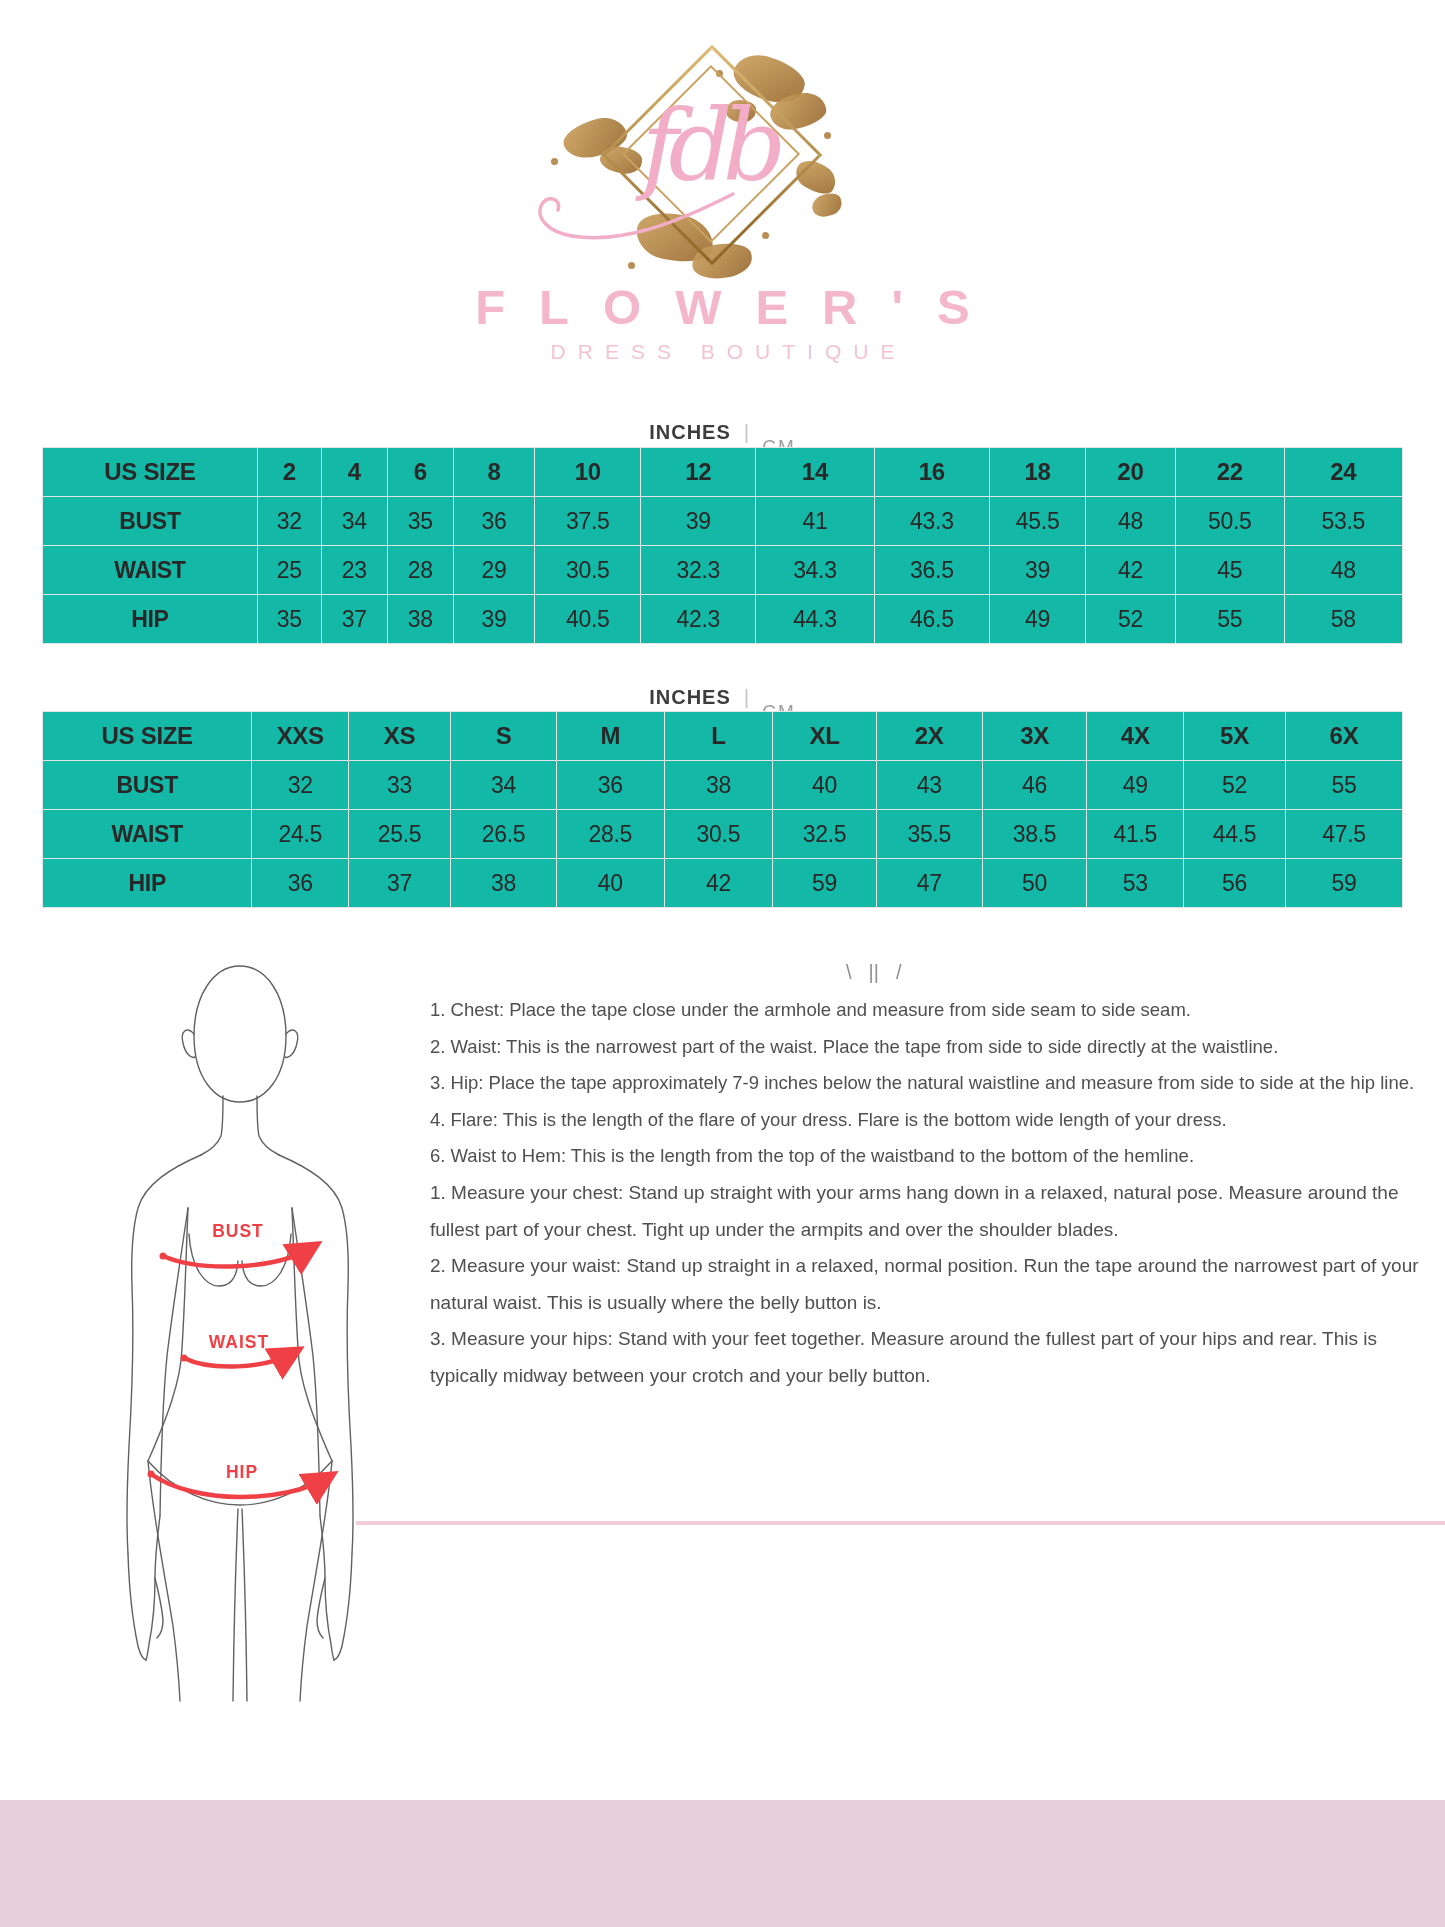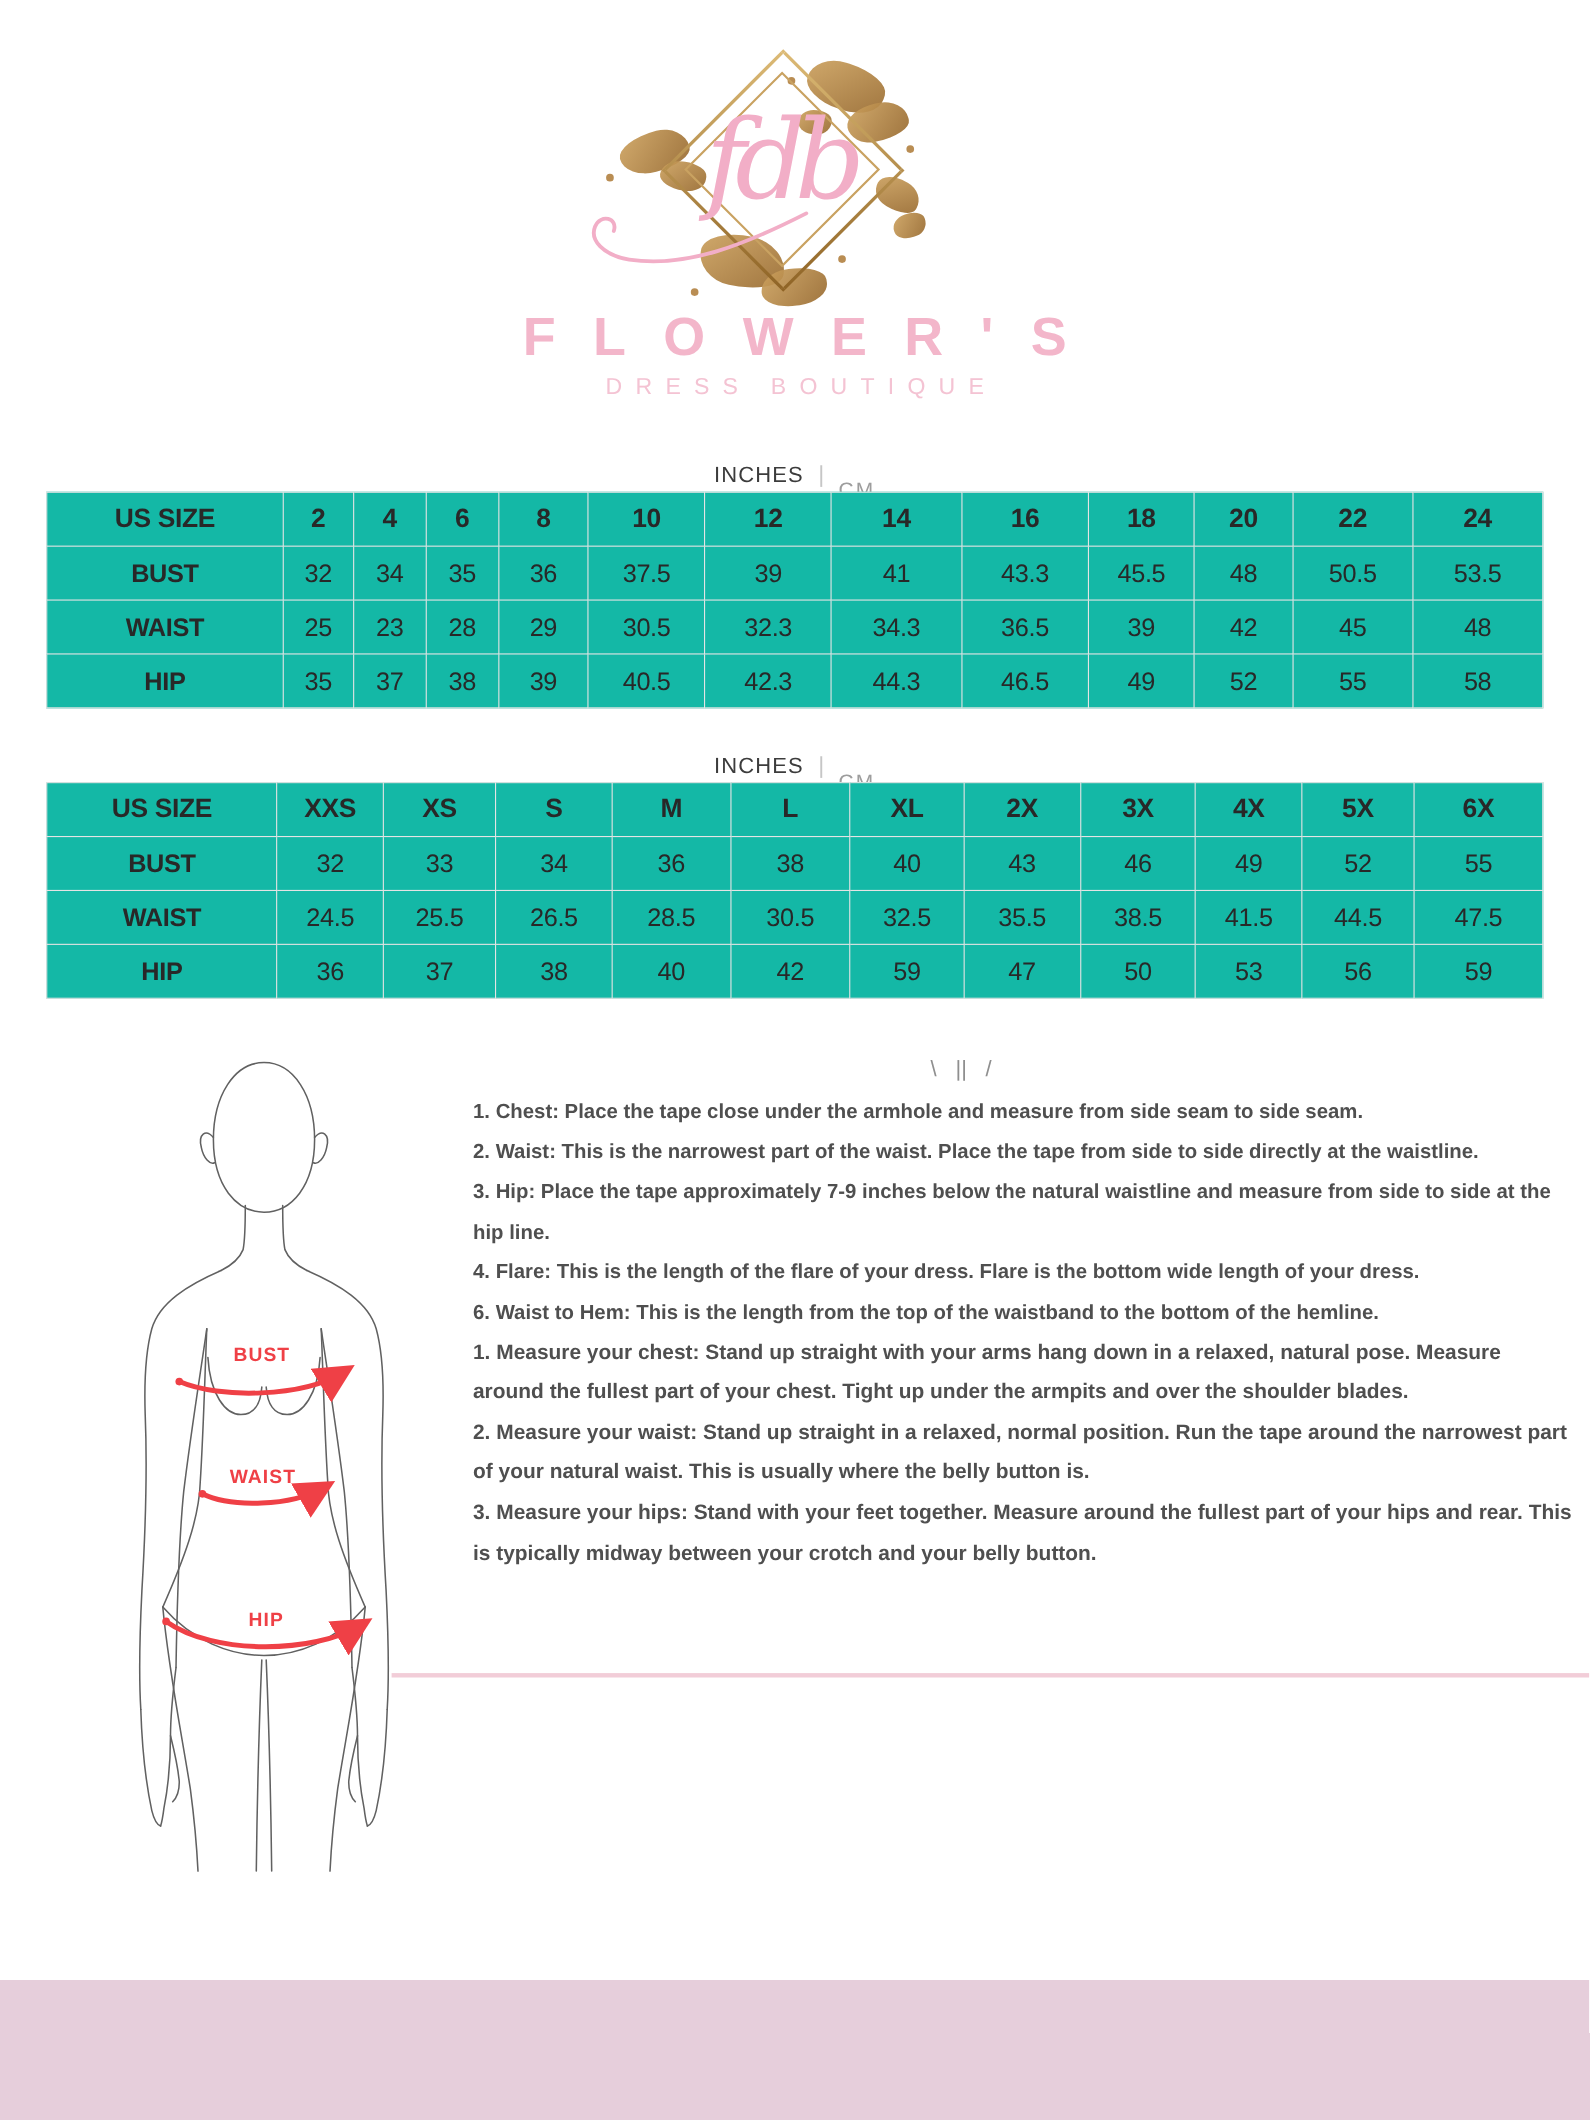--- a/index.html
+++ b/index.html
@@ -26,7 +26,7 @@
   
   .unit-toggle{position:absolute;left:0;right:0;display:flex;justify-content:center;
     align-items:center;gap:13px;}
-  .unit-toggle .inches{font-weight:normal;font-size:20px;letter-spacing:1px;color:#3c3c3c;cursor:pointer;}
+  .unit-toggle .inches{font-weight:bold;font-size:20px;letter-spacing:1px;color:#3c3c3c;cursor:pointer;}
   .unit-toggle .sep{color:#c6c6c6;font-size:21px;font-weight:normal;}
   .unit-toggle .cm{color:#9d9d9d;font-size:19px;letter-spacing:2px;cursor:pointer;margin-top:30px;}
   .toggle-1{top:406px;} .toggle-2{top:671px;}

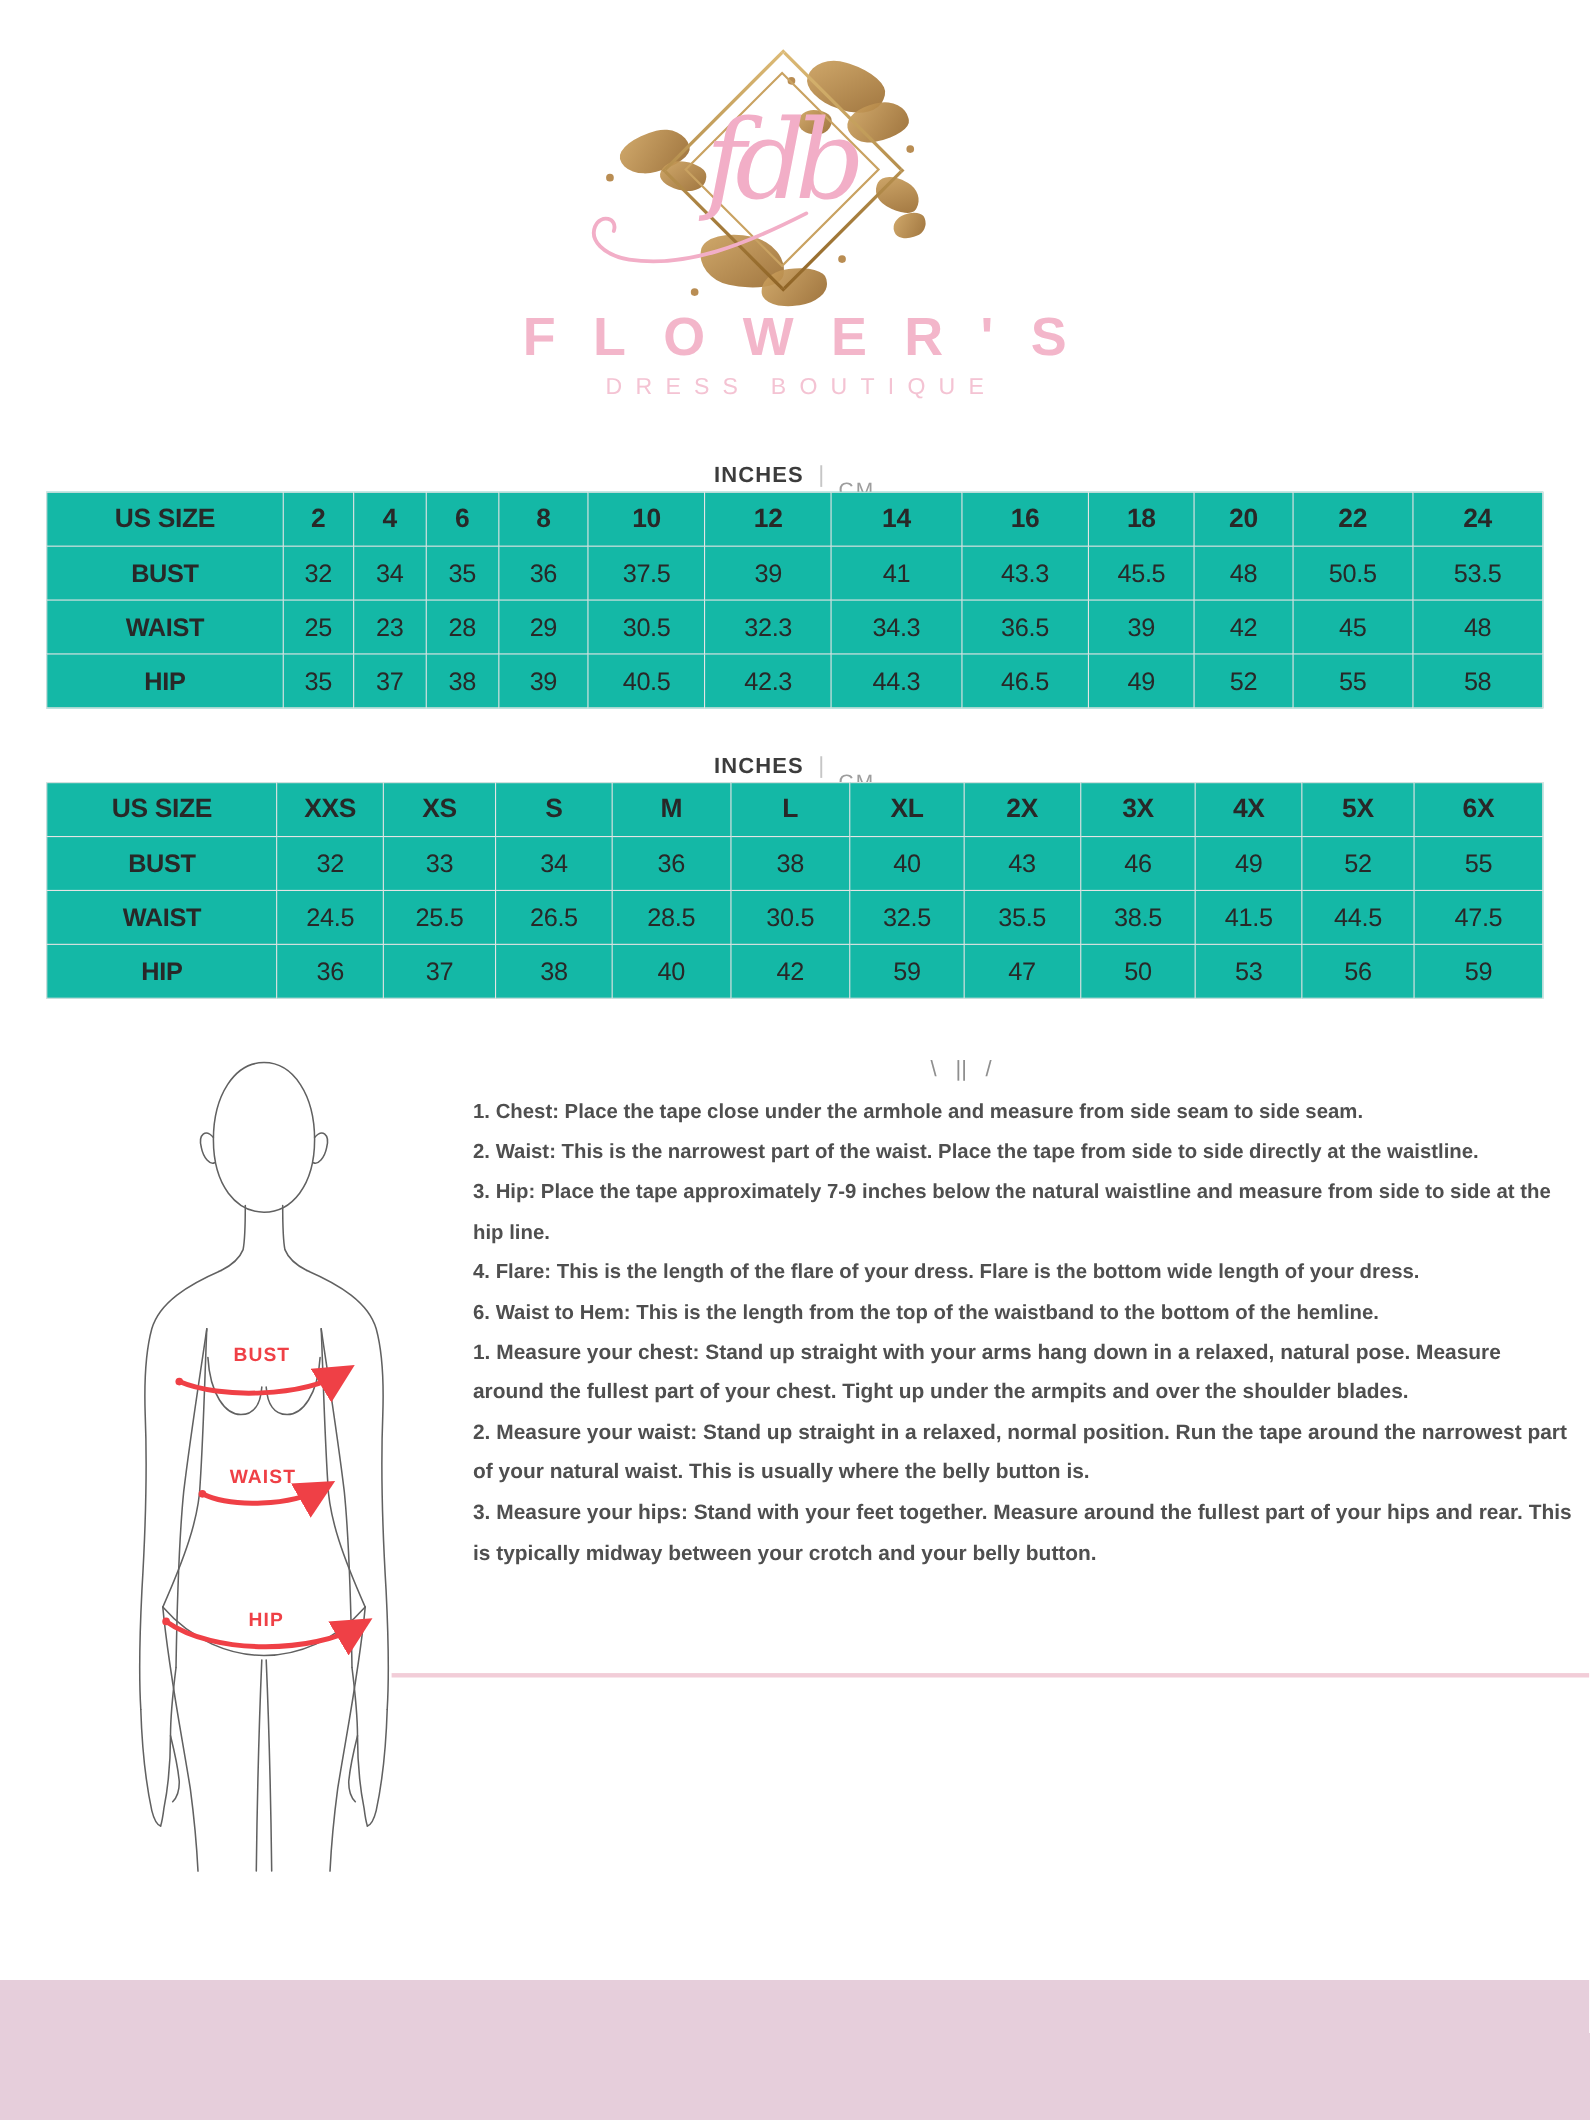--- a/index.html
+++ b/index.html
@@ -47,7 +47,7 @@
   
   .tape-marks{position:absolute;left:846px;top:961px;display:flex;gap:17px;
     color:#8f8f8f;font-size:20px;}
-  .instructions{position:absolute;left:430px;top:992px;width:1002px;color:#4f4f4f;font-weight:bold;}
+  .instructions{position:absolute;left:430px;top:992px;width:1002px;color:#4f4f4f;}
   .instructions p{margin:0;line-height:36.6px;}
   .group-1 p{font-size:18.5px;}
   .group-2 p{font-size:19px;}

